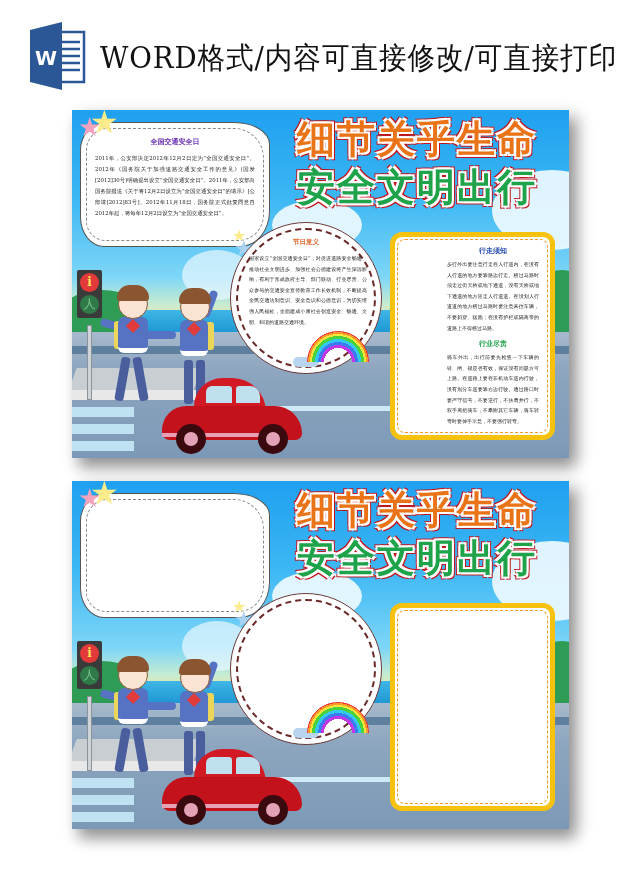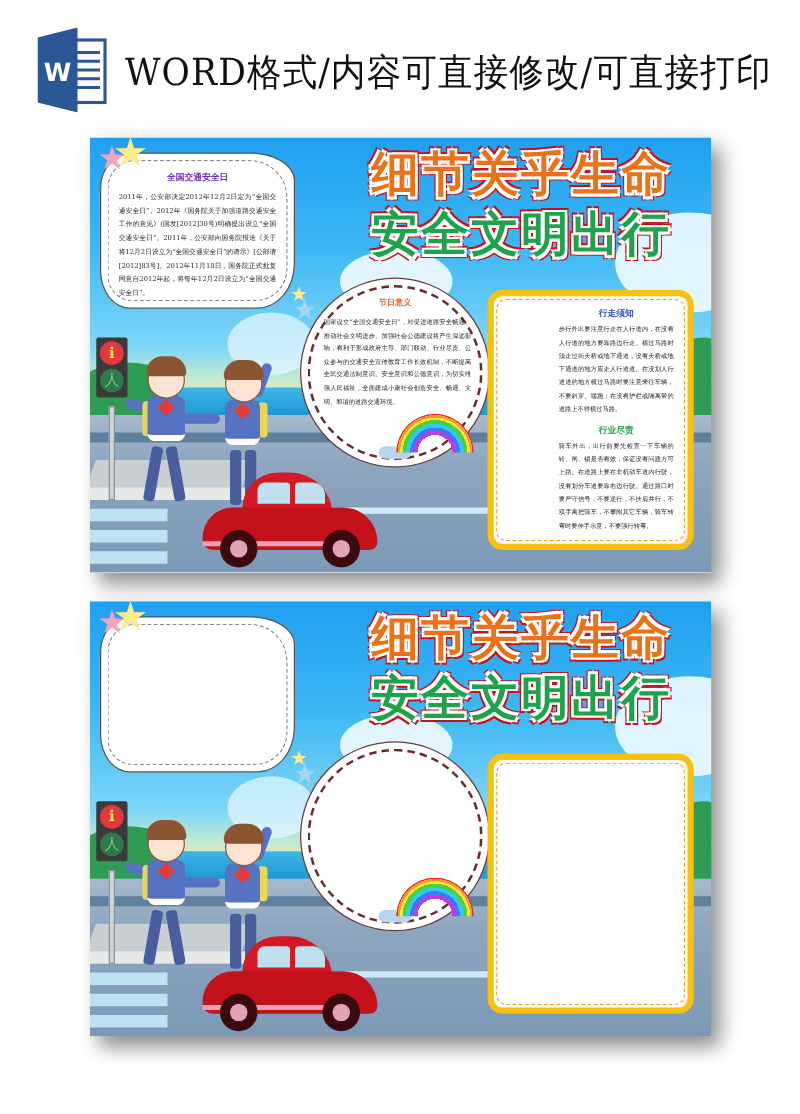--- a/index.html
+++ b/index.html
@@ -60,7 +60,7 @@
   .title-art.l2 { top: 52px; color: #1ea24a; text-shadow: 2px 2px 0 #fff, -2px -2px 0 #fff, 2px -2px 0 #fff, -2px 2px 0 #fff, 3px 3px 0 #c2121a, -3px -3px 0 #c2121a, 3px -3px 0 #c2121a, -3px 3px 0 #c2121a; }
 
   
-  .cloud-box { position: absolute; left: 8px; top: 12px; width: 156px; height: 125px; background: #fff;
+  .cloud-box { position: absolute; left: 8px; top: 12px; width: 190px; height: 125px; background: #fff;
     border-radius: 26px 36px 30px 24px / 28px 22px 36px 30px; border: 1px solid #555; }
   .cloud-box-inner { position: absolute; left: 5px; top: 5px; right: 5px; bottom: 5px; border: 1.5px dashed #888; border-radius: 22px 30px 26px 20px; }
   .cloud-title { position: absolute; left: 0; width: 100%; top: 14px; text-align: center; font-size: 7px; font-weight: bold; color: #6a2fb3; }

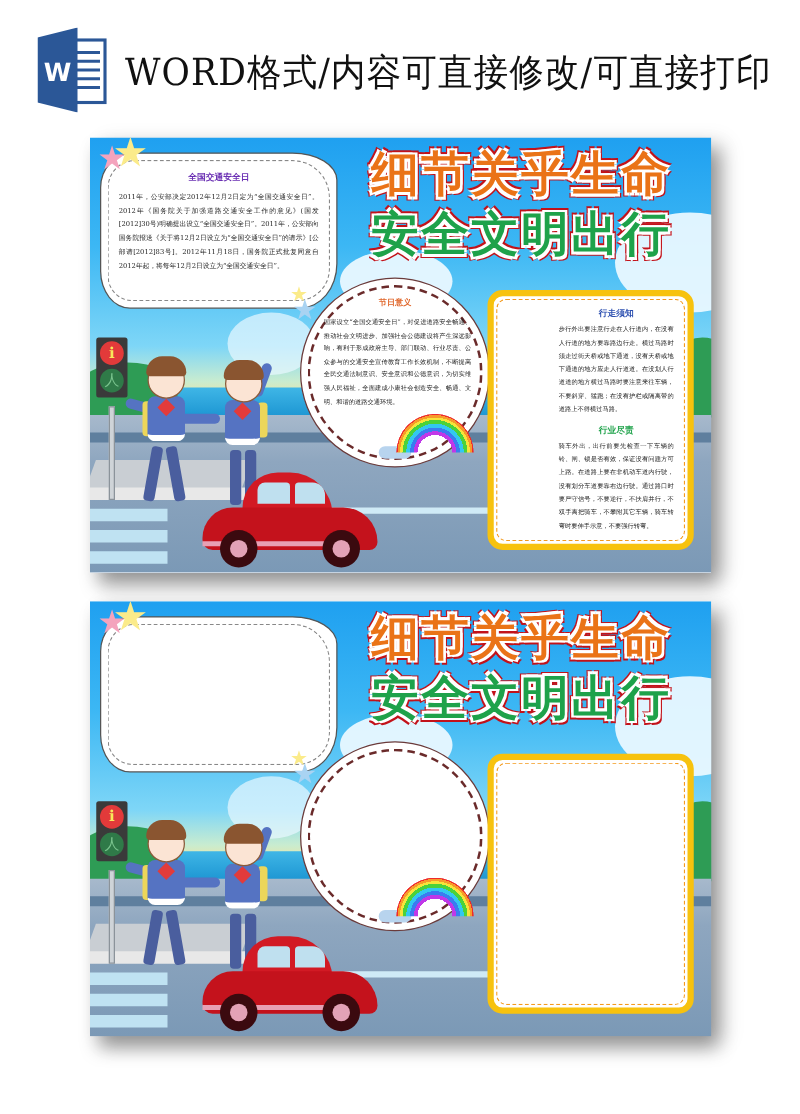--- a/index.html
+++ b/index.html
@@ -69,7 +69,7 @@
   .star { position: absolute; font-size: 32px; line-height: 1; }
 
   
-  .round { position: absolute; left: 168px; top: 112px; width: 152px; height: 152px; border-radius: 50%; background: #fff; border: 1.5px solid #6a3a3a; }
+  .round { position: absolute; left: 158px; top: 112px; width: 152px; height: 152px; border-radius: 50%; background: #fff; border: 1.5px solid #6a3a3a; }
   .round-inner { position: absolute; left: 5px; top: 5px; right: 5px; bottom: 5px; border-radius: 50%; border: 2px dashed #6a2a2a; }
   .round-title { position: absolute; left: 0; width: 100%; top: 15px; text-align: center; font-size: 6.5px; color: #e0662a; font-weight: bold; }
   .round-text { position: absolute; left: 18px; right: 14px; top: 30px; font-size: 5px; line-height: 10.6px; color: #222; text-align: justify; }

